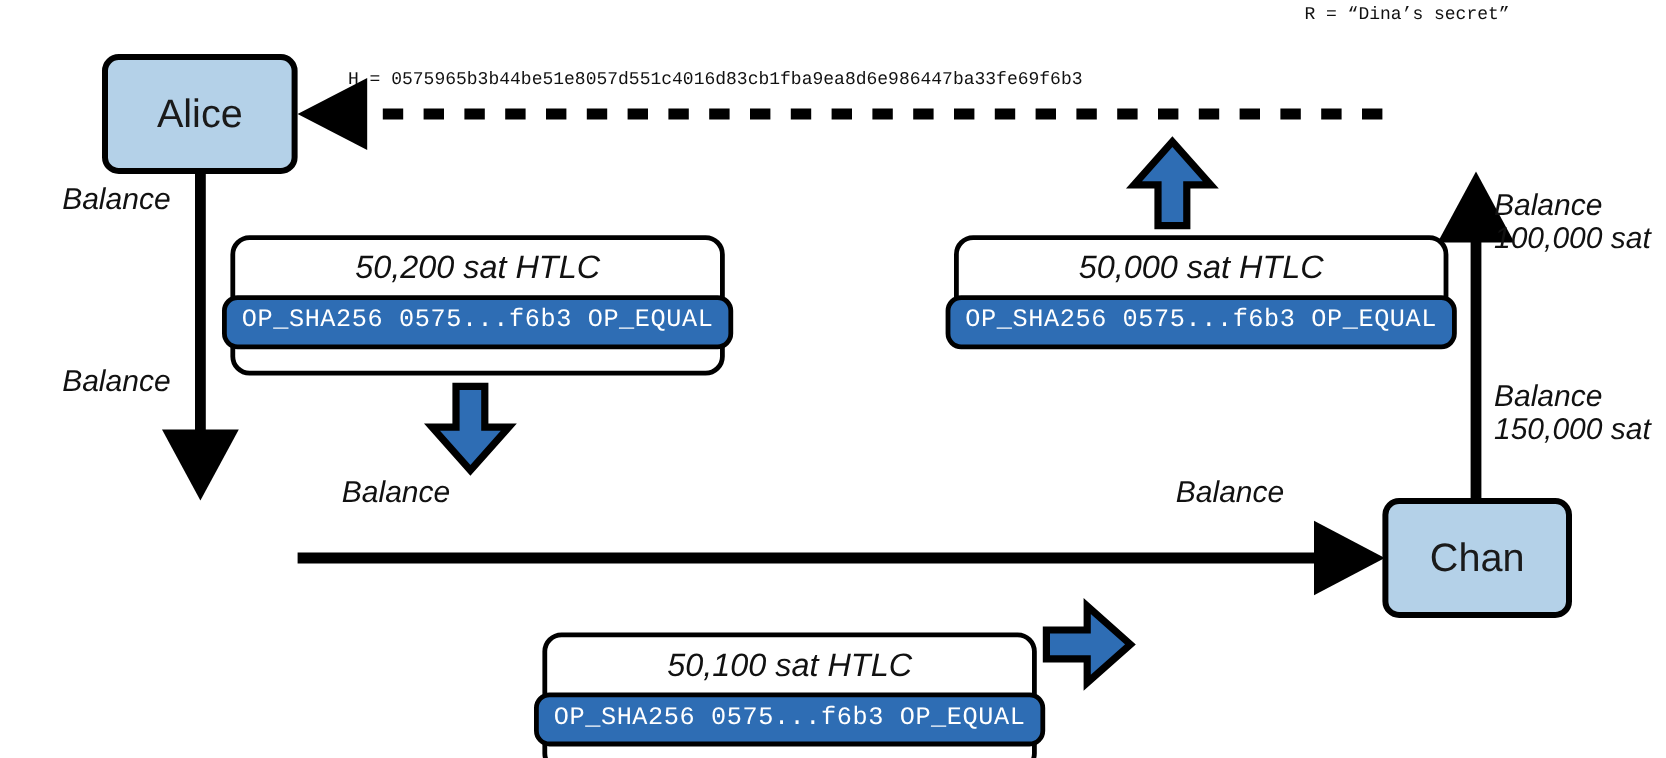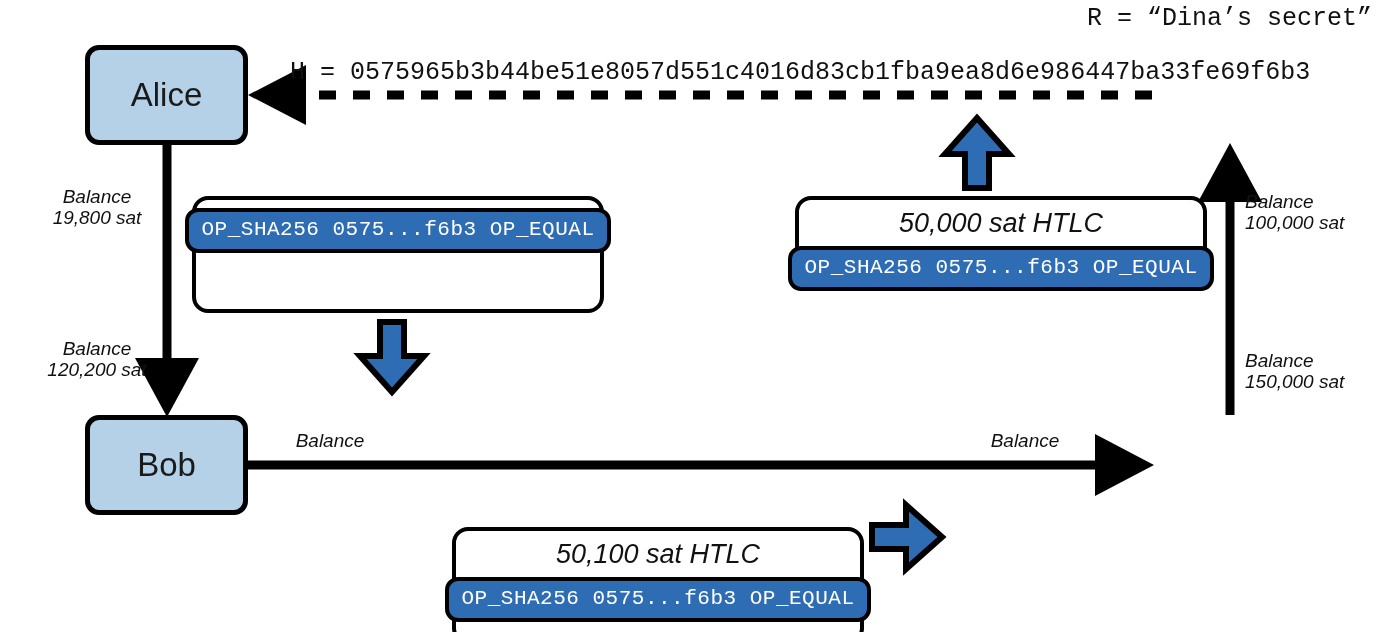--- a/index.html
+++ b/index.html
@@ -112,7 +112,7 @@
   .mono-note {
     position: absolute;
     font-family: "Liberation Mono", "DejaVu Sans Mono", monospace;
-    font-size: 25px;
+    font-size: 15px;
     color: #111111;
     white-space: nowrap;
     z-index: 7;

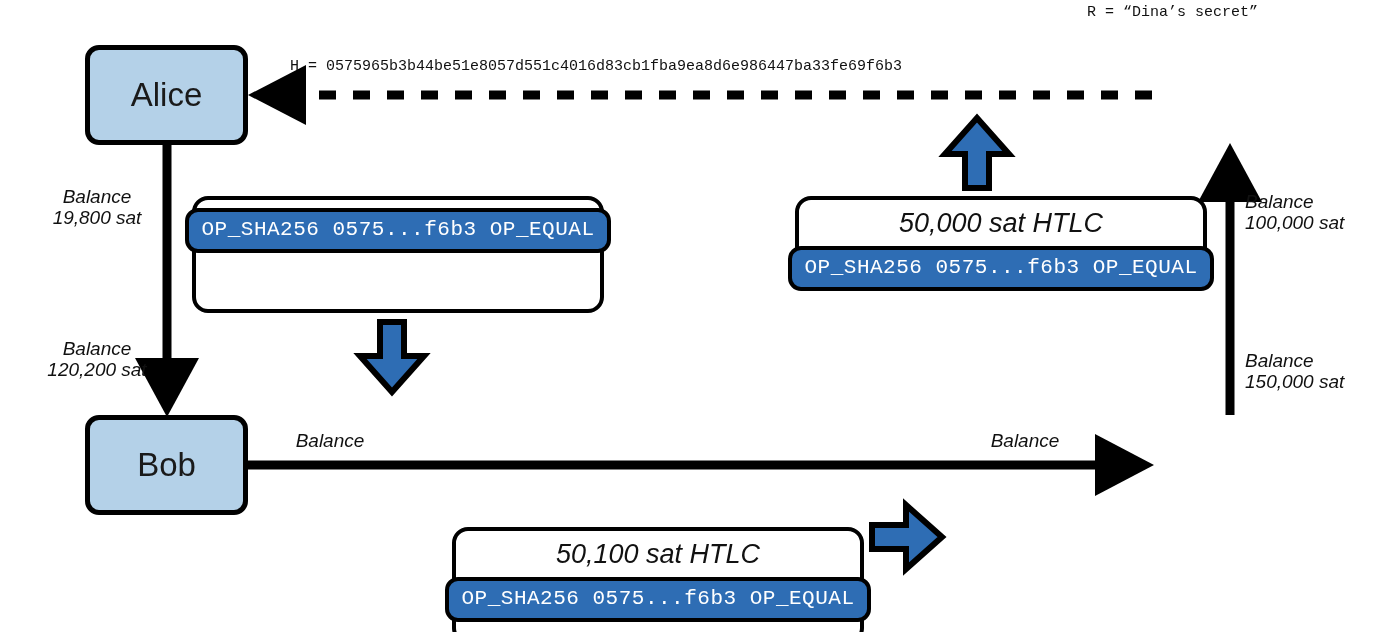--- a/index.html
+++ b/index.html
@@ -91,13 +91,12 @@
     position: absolute;
     font-family: "Liberation Sans", sans-serif;
     font-style: italic;
-    font-size: 19px;
+    font-size: 25px;
     color: #111111;
     line-height: 1.12;
     text-align: center;
     white-space: nowrap;
     z-index: 4;
-    margin-top: 34px;
   }
   .lbl .l1, .lbl .l2 { display: block; }
 

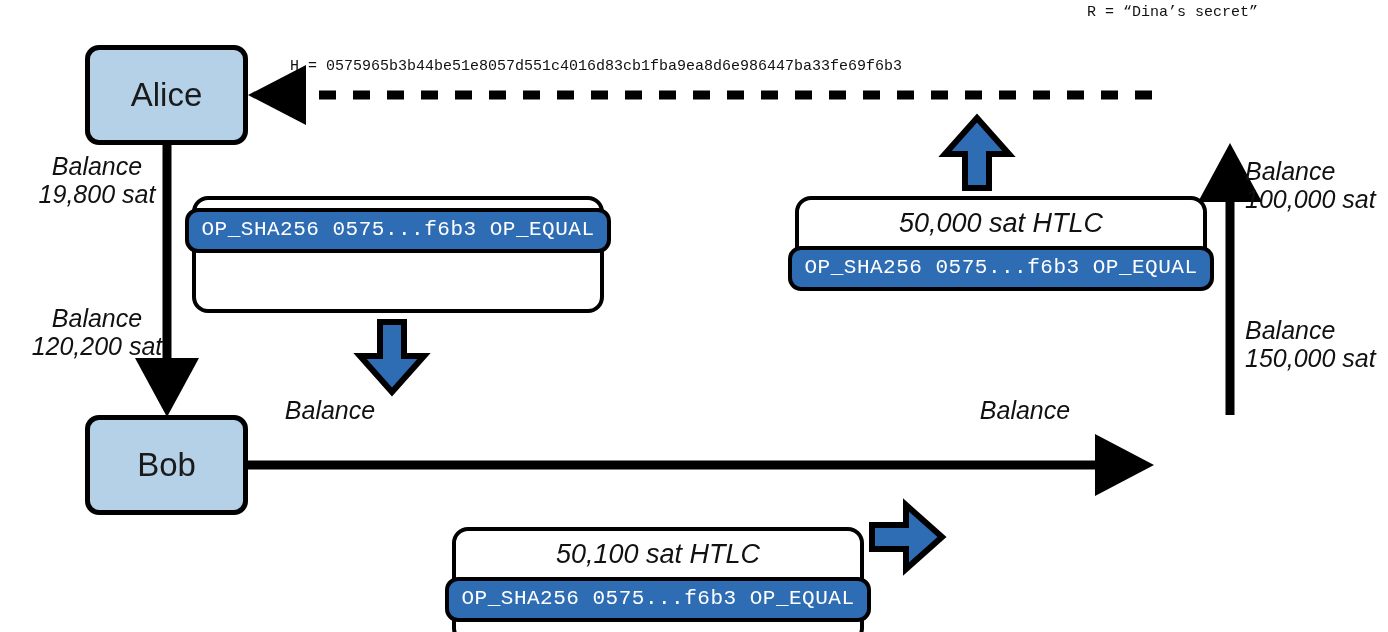--- a/index.html
+++ b/index.html
@@ -171,7 +171,6 @@
 
   <div class="lbl" id="lbl-alice-bal">
     <span class="l1">Balance</span>
-    <span class="l2">19,800 sat</span>
   </div>
   <div class="lbl" id="lbl-alice-bal2">
     <span class="l1">Balance</span>

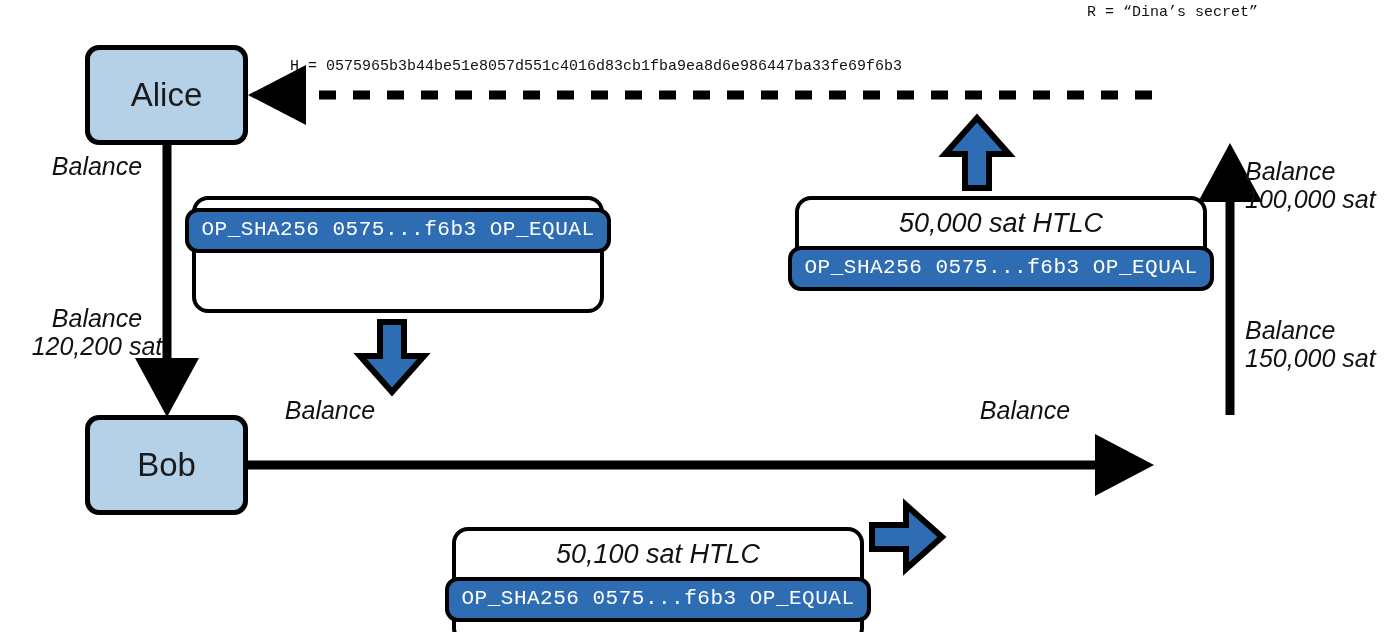--- a/index.html
+++ b/index.html
@@ -192,6 +192,7 @@
   </div>
 
   <div class="htlc" id="htlc-ab">
+    <div class="htlc-title">50,200 sat HTLC</div>
     <div class="htlc-script">OP_SHA256 0575...f6b3 OP_EQUAL</div>
   </div>
 

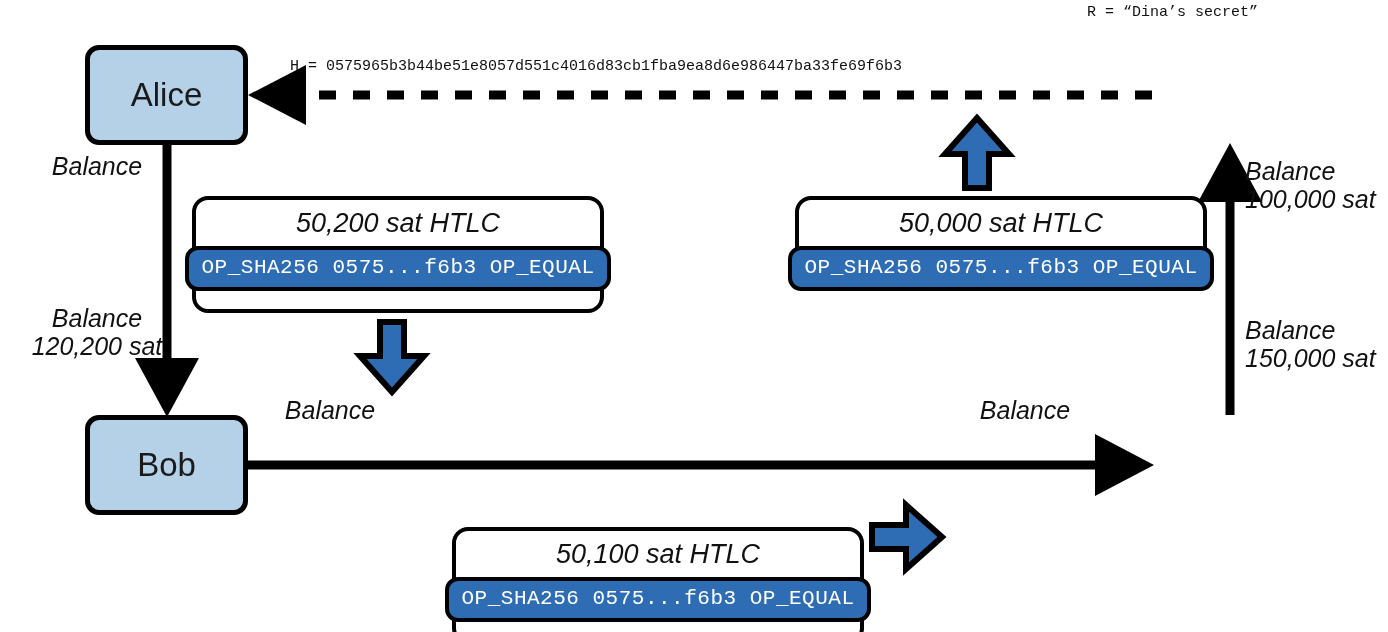--- a/index.html
+++ b/index.html
@@ -174,7 +174,6 @@
   </div>
   <div class="lbl" id="lbl-alice-bal2">
     <span class="l1">Balance</span>
-    <span class="l2">120,200 sat</span>
   </div>
   <div class="lbl" id="lbl-bob-bal">
     <span class="l1">Balance</span>

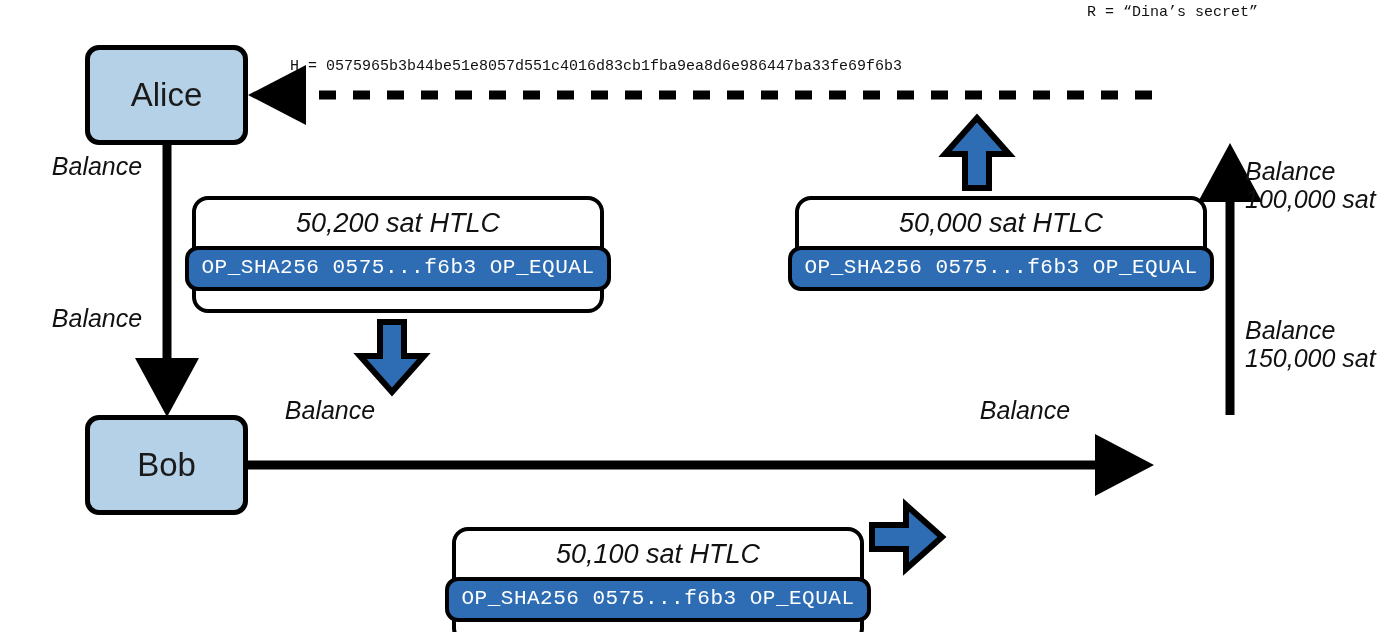--- a/index.html
+++ b/index.html
@@ -162,9 +162,6 @@
   <div class="node" id="node-alice">
     <span>Alice</span>
   </div>
-  <div class="node" id="node-bob">
-    <span>Bob</span>
-  </div>
 
   <div class="mono-note" id="note-hash">H = 0575965b3b44be51e8057d551c4016d83cb1fba9ea8d6e986447ba33fe69f6b3</div>
   <div class="mono-note" id="note-secret">R = “Dina’s secret”</div>

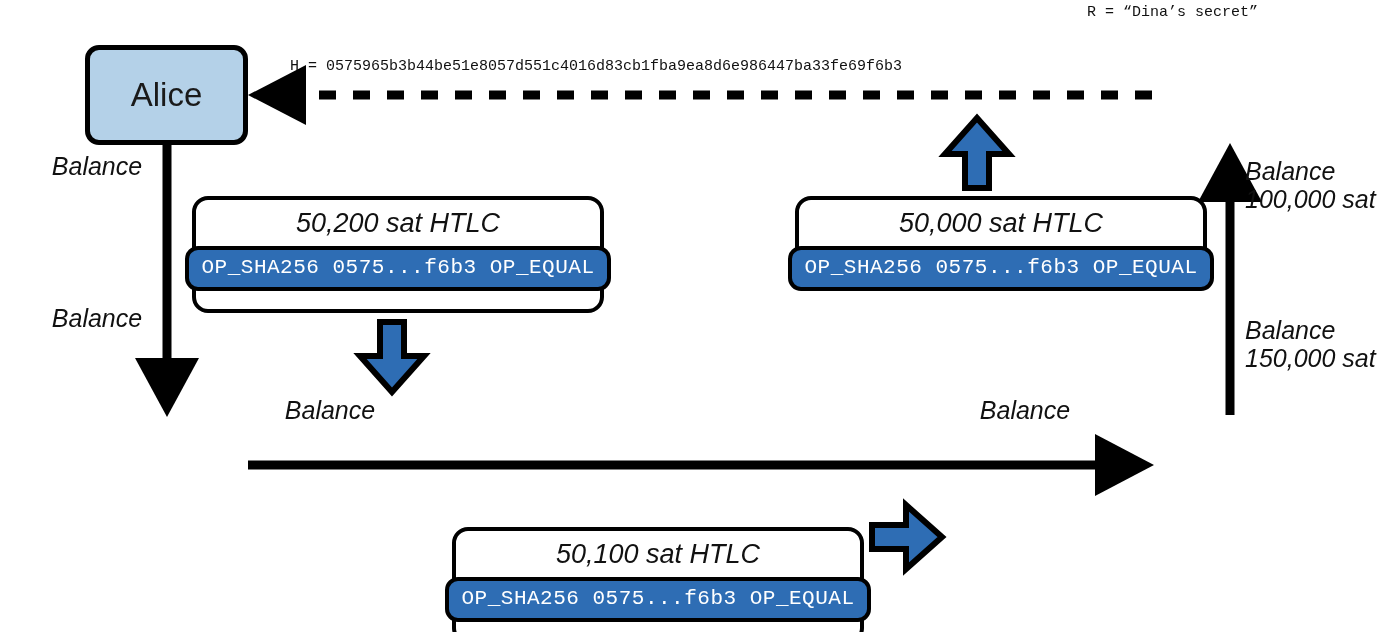--- a/index.html
+++ b/index.html
@@ -162,6 +162,9 @@
   <div class="node" id="node-alice">
     <span>Alice</span>
   </div>
+  <div class="node" id="node-chan">
+    <span>Chan</span>
+  </div>
 
   <div class="mono-note" id="note-hash">H = 0575965b3b44be51e8057d551c4016d83cb1fba9ea8d6e986447ba33fe69f6b3</div>
   <div class="mono-note" id="note-secret">R = “Dina’s secret”</div>

